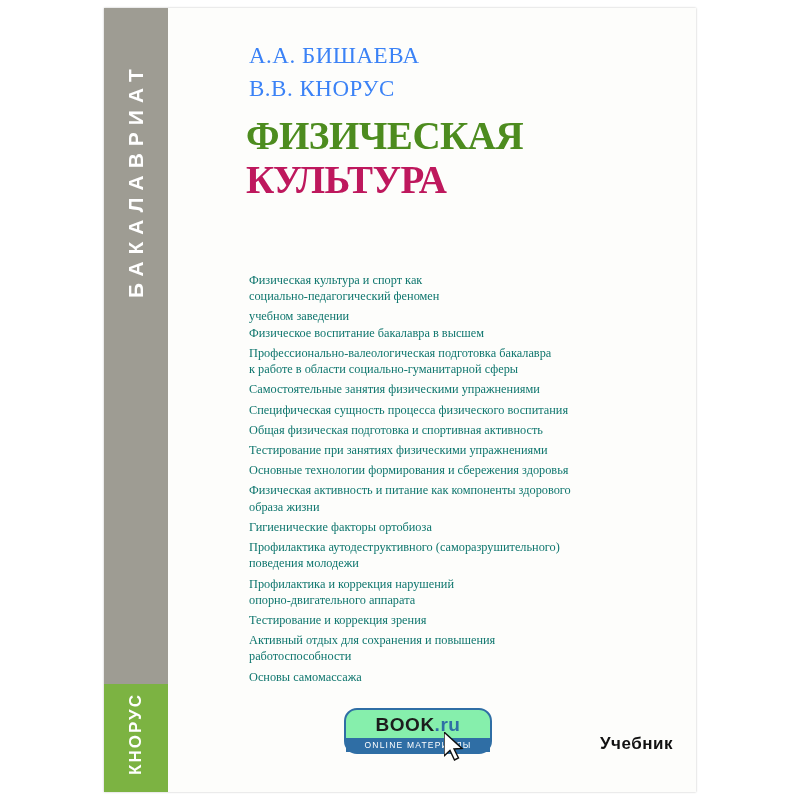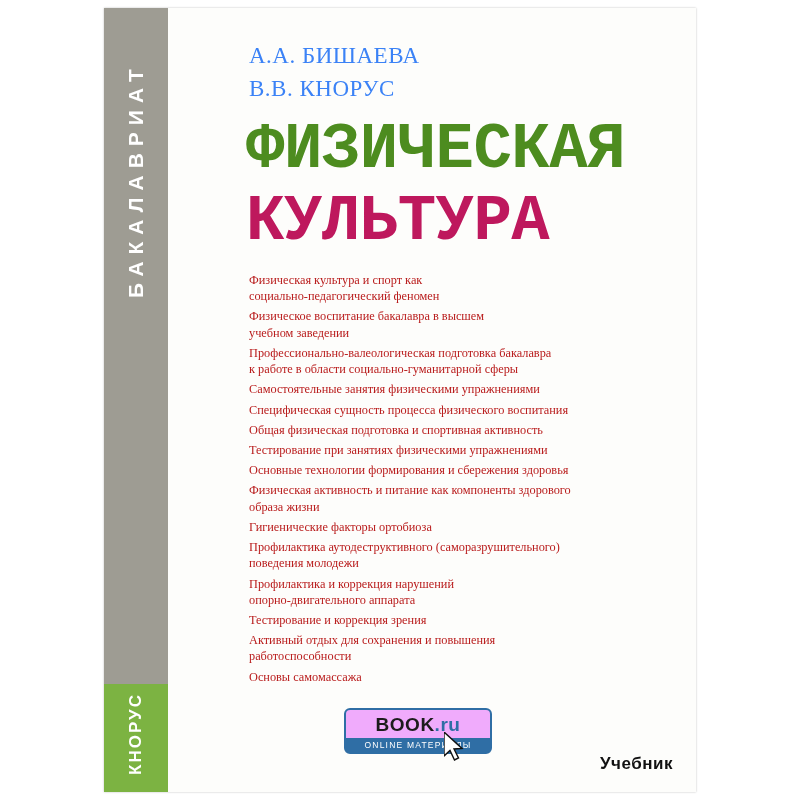--- a/index.html
+++ b/index.html
@@ -99,9 +99,9 @@
     left: 78px;
     top: 106px;
     width: 460px;
-    font-family: Liberation Mono, monospace;
-    font-weight: bold;
-    font-size: 64px;
+    font-family: Liberation Serif, serif;
+    font-weight: bold;
+    font-size: 39px;
     line-height: 1.13;
     color: #4d8c1f;
     letter-spacing: -0.5px;

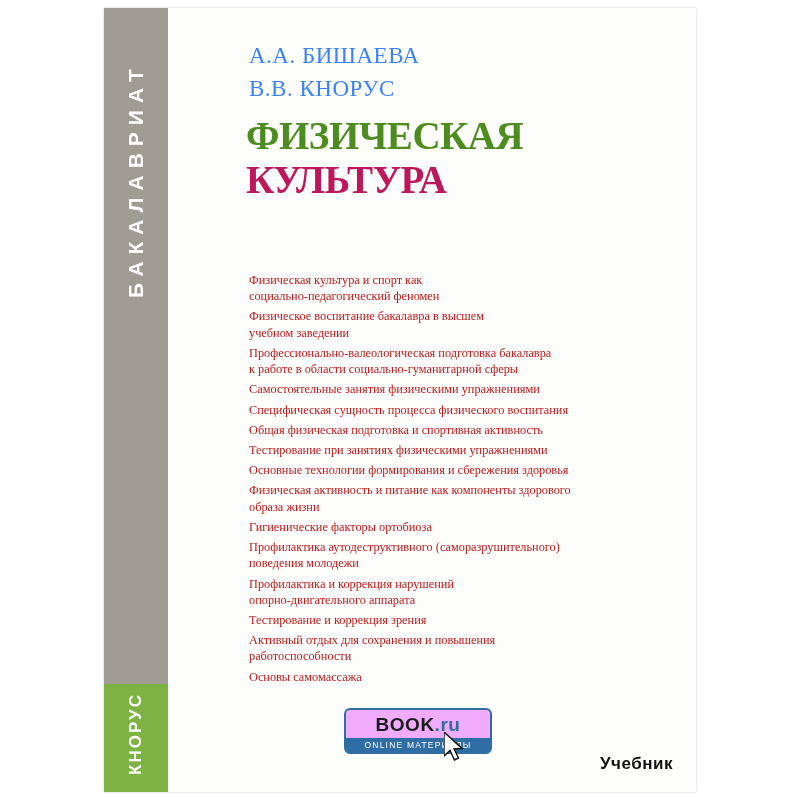--- a/index.html
+++ b/index.html
@@ -115,7 +115,7 @@
     width: 430px;
     font-family: "Liberation Serif", serif;
     font-size: 12.3px;
-    color: #b91c1c;
+    color: #0f766e;
     line-height: 1.32;
   }
   .toc-item {

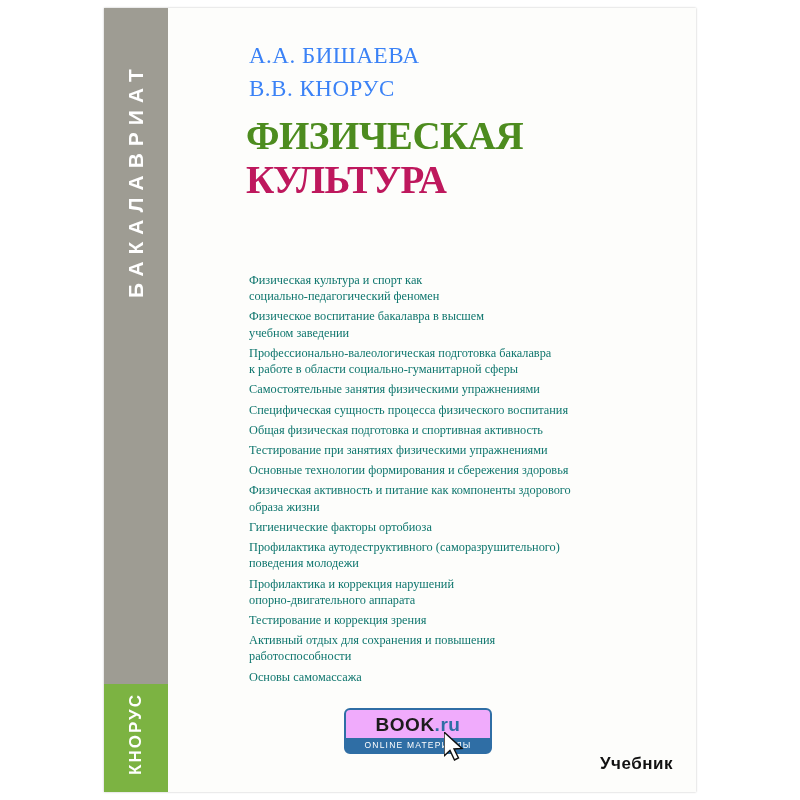--- a/index.html
+++ b/index.html
@@ -208,8 +208,8 @@
             <div>социально-педагогический феномен</div>
           </div>
           <div class="toc-item">
+            <div>учебном заведении</div>
             <div>Физическое воспитание бакалавра в высшем</div>
-            <div>учебном заведении</div>
           </div>
           <div class="toc-item">
             <div>Профессионально-валеологическая подготовка бакалавра</div>

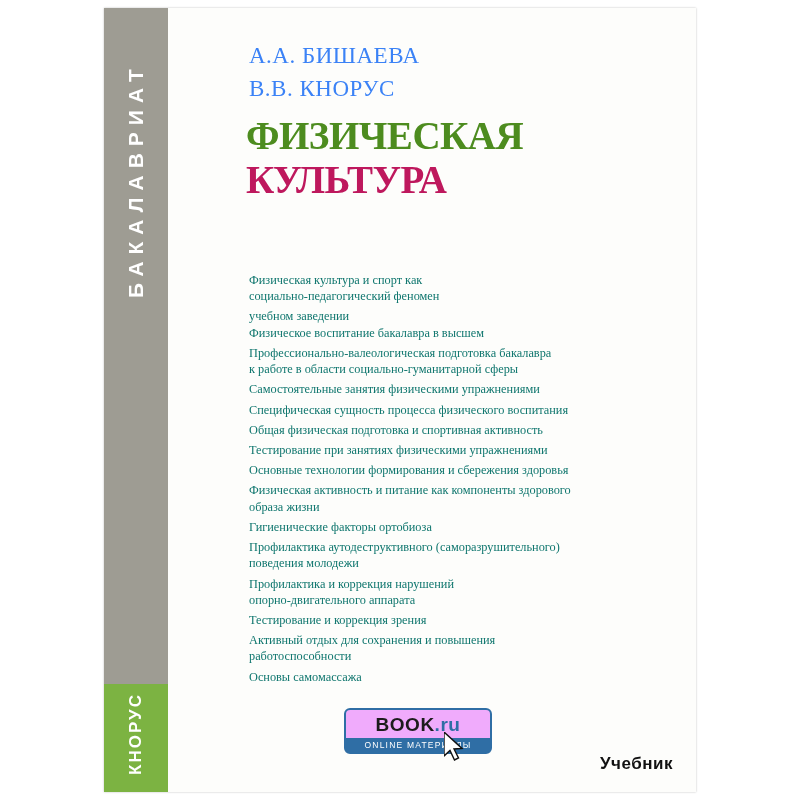--- a/index.html
+++ b/index.html
@@ -129,9 +129,9 @@
     top: 700px;
     width: 148px;
     height: 46px;
-    background: #f0abfc;
+    background: #86efac;
     border: 2px solid #2f6ea5;
-    border-radius: 6px;
+    border-radius: 13px;
     box-sizing: border-box;
   }
   .badge-top {

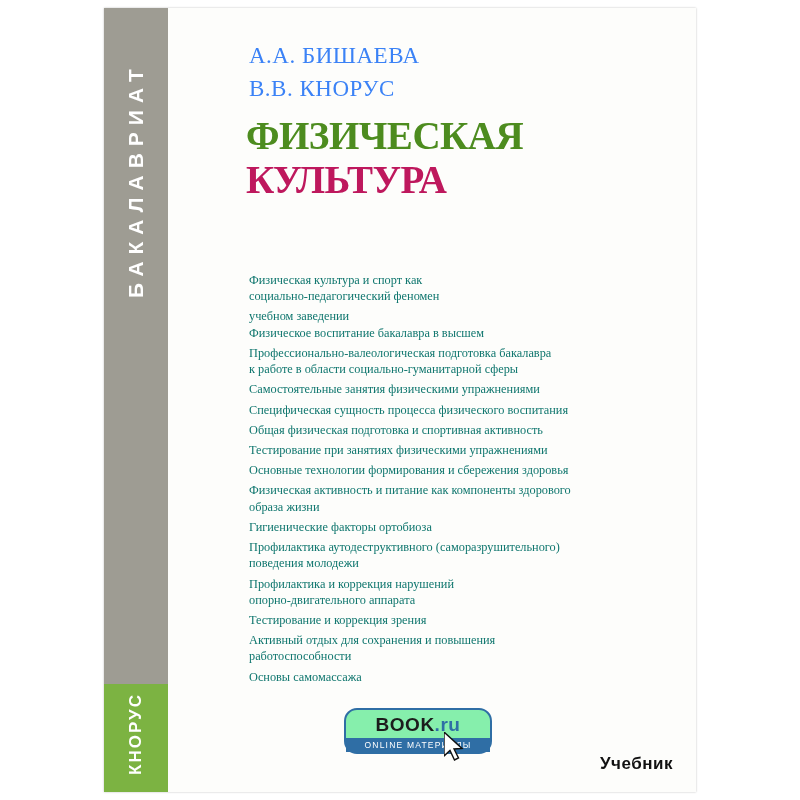--- a/index.html
+++ b/index.html
@@ -176,7 +176,6 @@
     font-size: 17px;
     color: #111111;
     letter-spacing: 0.5px;
-    margin-top: 20px;
   }
 </style>
 </head>

